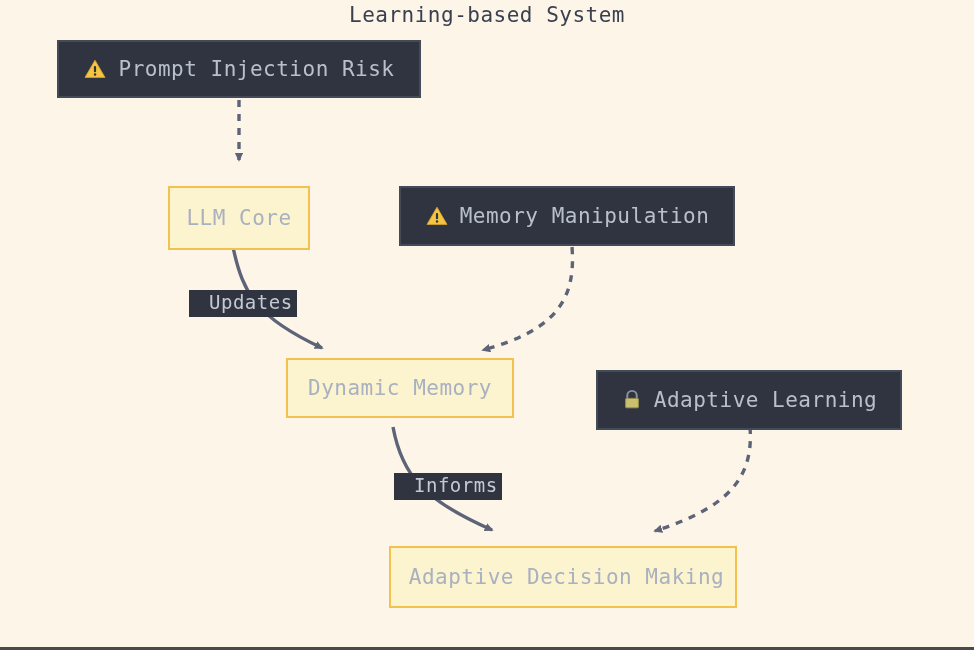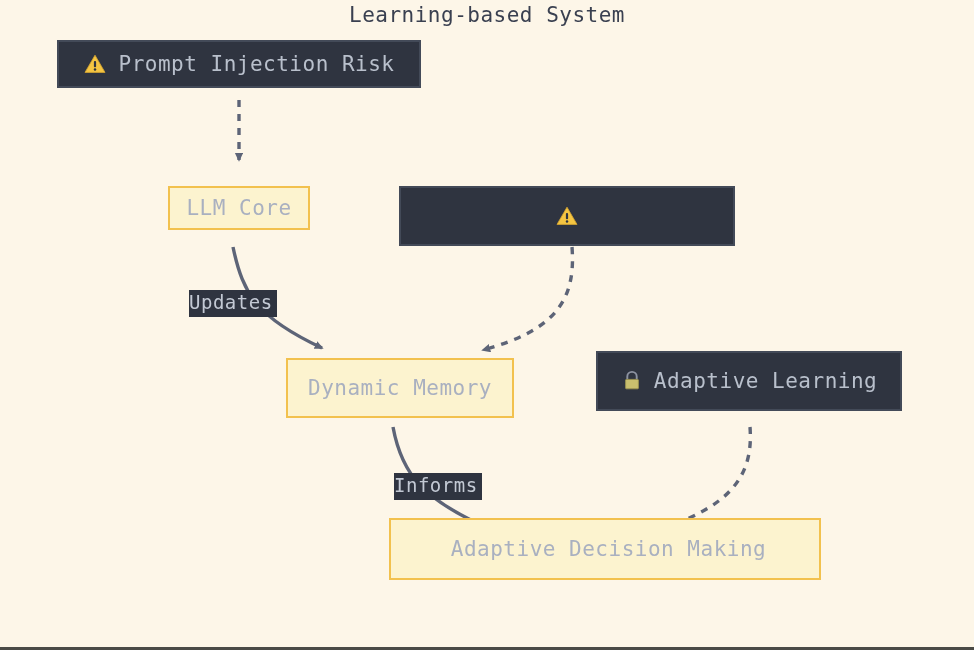--- a/index.html
+++ b/index.html
@@ -126,7 +126,7 @@
     <path d="M 750 427 C 754 480, 726 508, 655 531" fill="none" stroke="#5d6477" stroke-width="3.4" stroke-dasharray="7,7" marker-end="url(#arrowhead)"></path>
   </svg>
 
-  <div class="node dark" style="left:57px; top:40px; width:364px; height:48px;">
+  <div class="node dark" style="left:57px; top:40px; width:364px; height:58px;">
     <span class="icon">
       <svg width="24" height="24" viewBox="0 0 24 24" xmlns="http://www.w3.org/2000/svg">
         <path d="M12 3.2 L22 20.4 L2 20.4 Z" fill="#f5c542" stroke="#d9a72f" stroke-width="0.8" stroke-linejoin="round"></path>

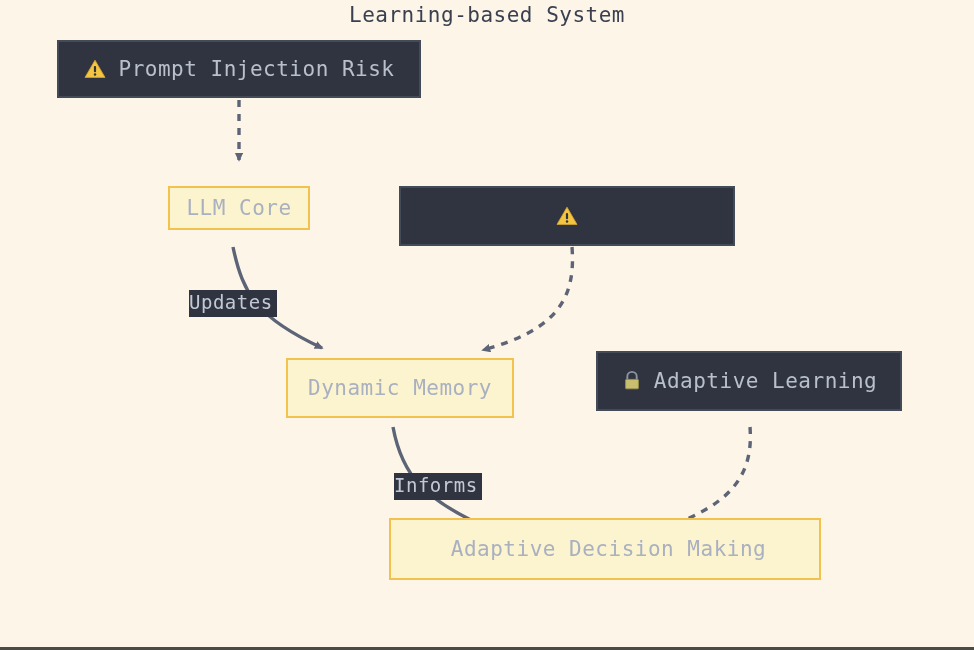--- a/index.html
+++ b/index.html
@@ -137,7 +137,7 @@
     <span class="node-label">Prompt Injection Risk</span>
   </div>
 
-  <div class="node pale" style="left:168px; top:186px; width:142px; height:44px;">
+  <div class="node pale" style="left:168px; top:186px; width:142px; height:64px;">
     <span class="node-label">LLM Core</span>
   </div>
 

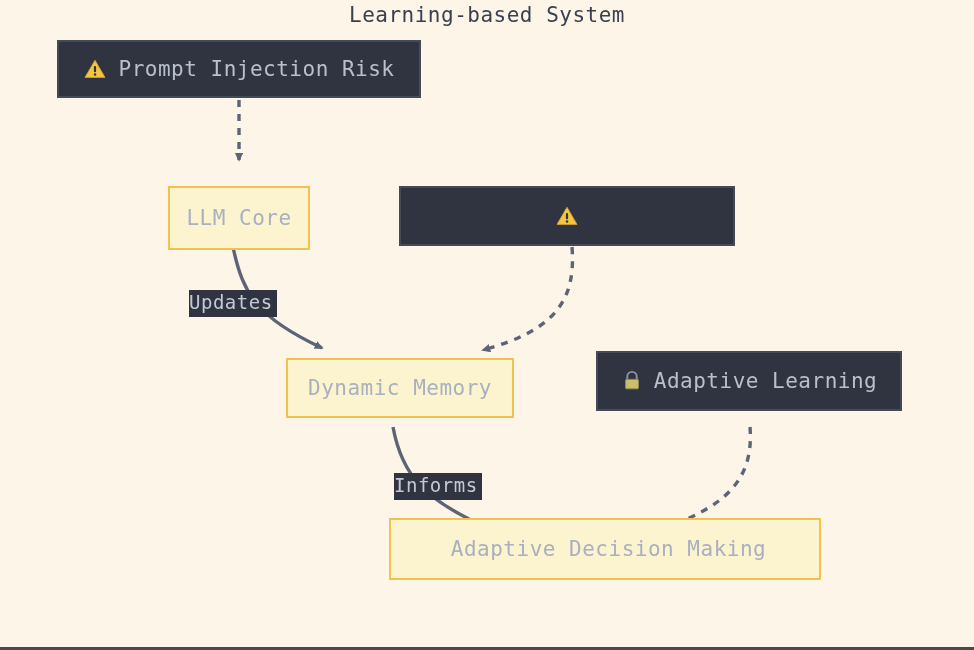--- a/index.html
+++ b/index.html
@@ -149,6 +149,7 @@
         <circle cx="12" cy="17.6" r="1.25" fill="#2f3440"></circle>
       </svg>
     </span>
+    <span class="node-label">Memory Manipulation</span>
   </div>
 
   <div class="node pale" style="left:286px; top:358px; width:228px; height:60px;">

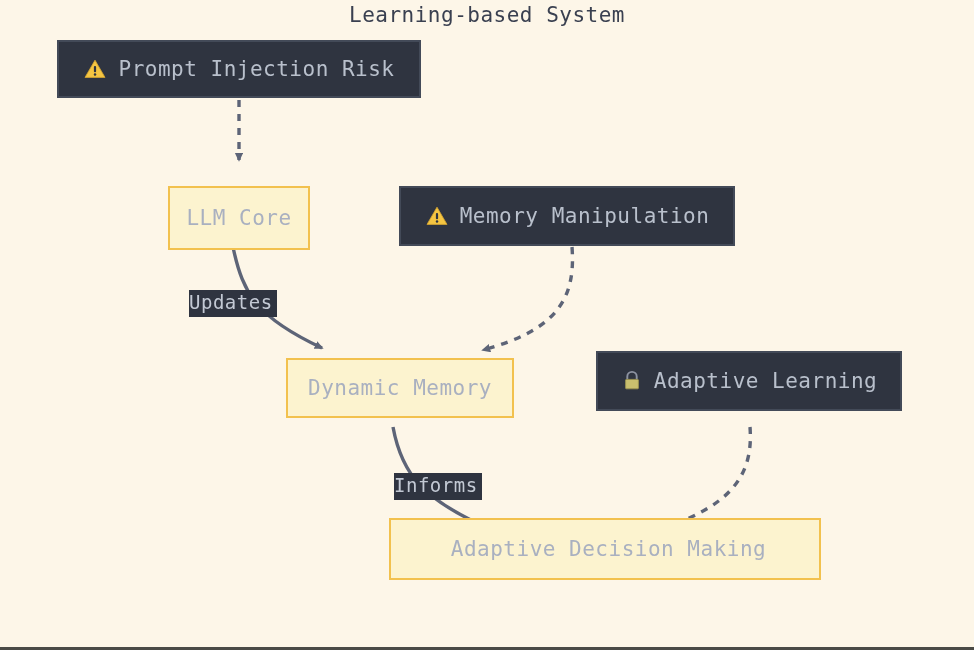--- a/index.html
+++ b/index.html
@@ -88,7 +88,7 @@
     background: #2f3440;
     color: #c3c9d4;
     font-size: 19px;
-    padding: 2px 4px 3px 0;
+    padding: 2px 4px 3px 20px;
     letter-spacing: 0.5px;
     white-space: nowrap;
     line-height: 1.15;

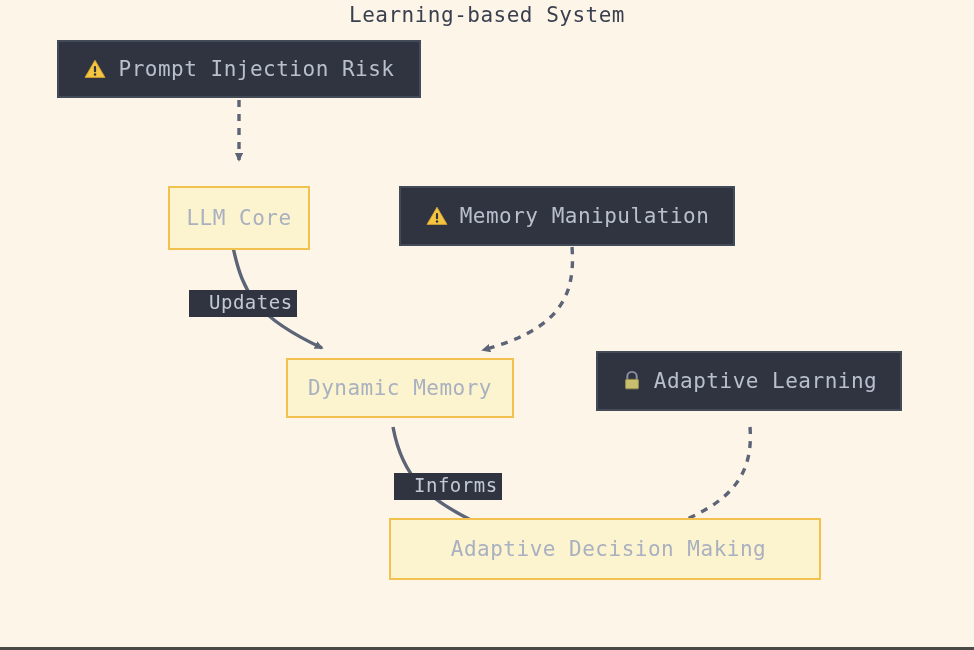--- a/index.html
+++ b/index.html
@@ -156,7 +156,7 @@
     <span class="node-label">Dynamic Memory</span>
   </div>
 
-  <div class="node dark" style="left:596px; top:351px; width:306px; height:60px;">
+  <div class="node dark" style="left:596px; top:370px; width:306px; height:60px;">
     <span class="icon">
       <svg width="22" height="24" viewBox="0 0 22 24" xmlns="http://www.w3.org/2000/svg">
         <path d="M6.3 10.5 V7.6 a4.7 4.7 0 0 1 9.4 0 V10.5" fill="none" stroke="#8d93a1" stroke-width="1.9"></path>

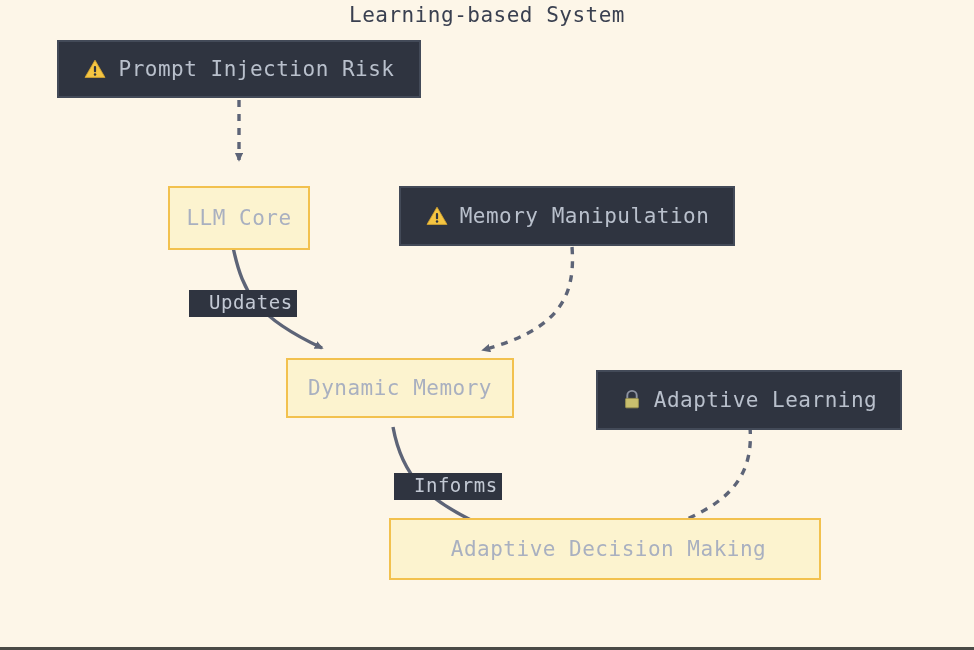--- a/index.html
+++ b/index.html
@@ -166,7 +166,7 @@
     <span class="node-label">Adaptive Learning</span>
   </div>
 
-  <div class="node pale" style="left:389px; top:518px; width:432px; height:62px;padding-left:7px;">
+  <div class="node pale" style="left:389px; top:546px; width:348px; height:62px;padding-left:7px;">
     <span class="node-label">Adaptive Decision Making</span>
   </div>
 

